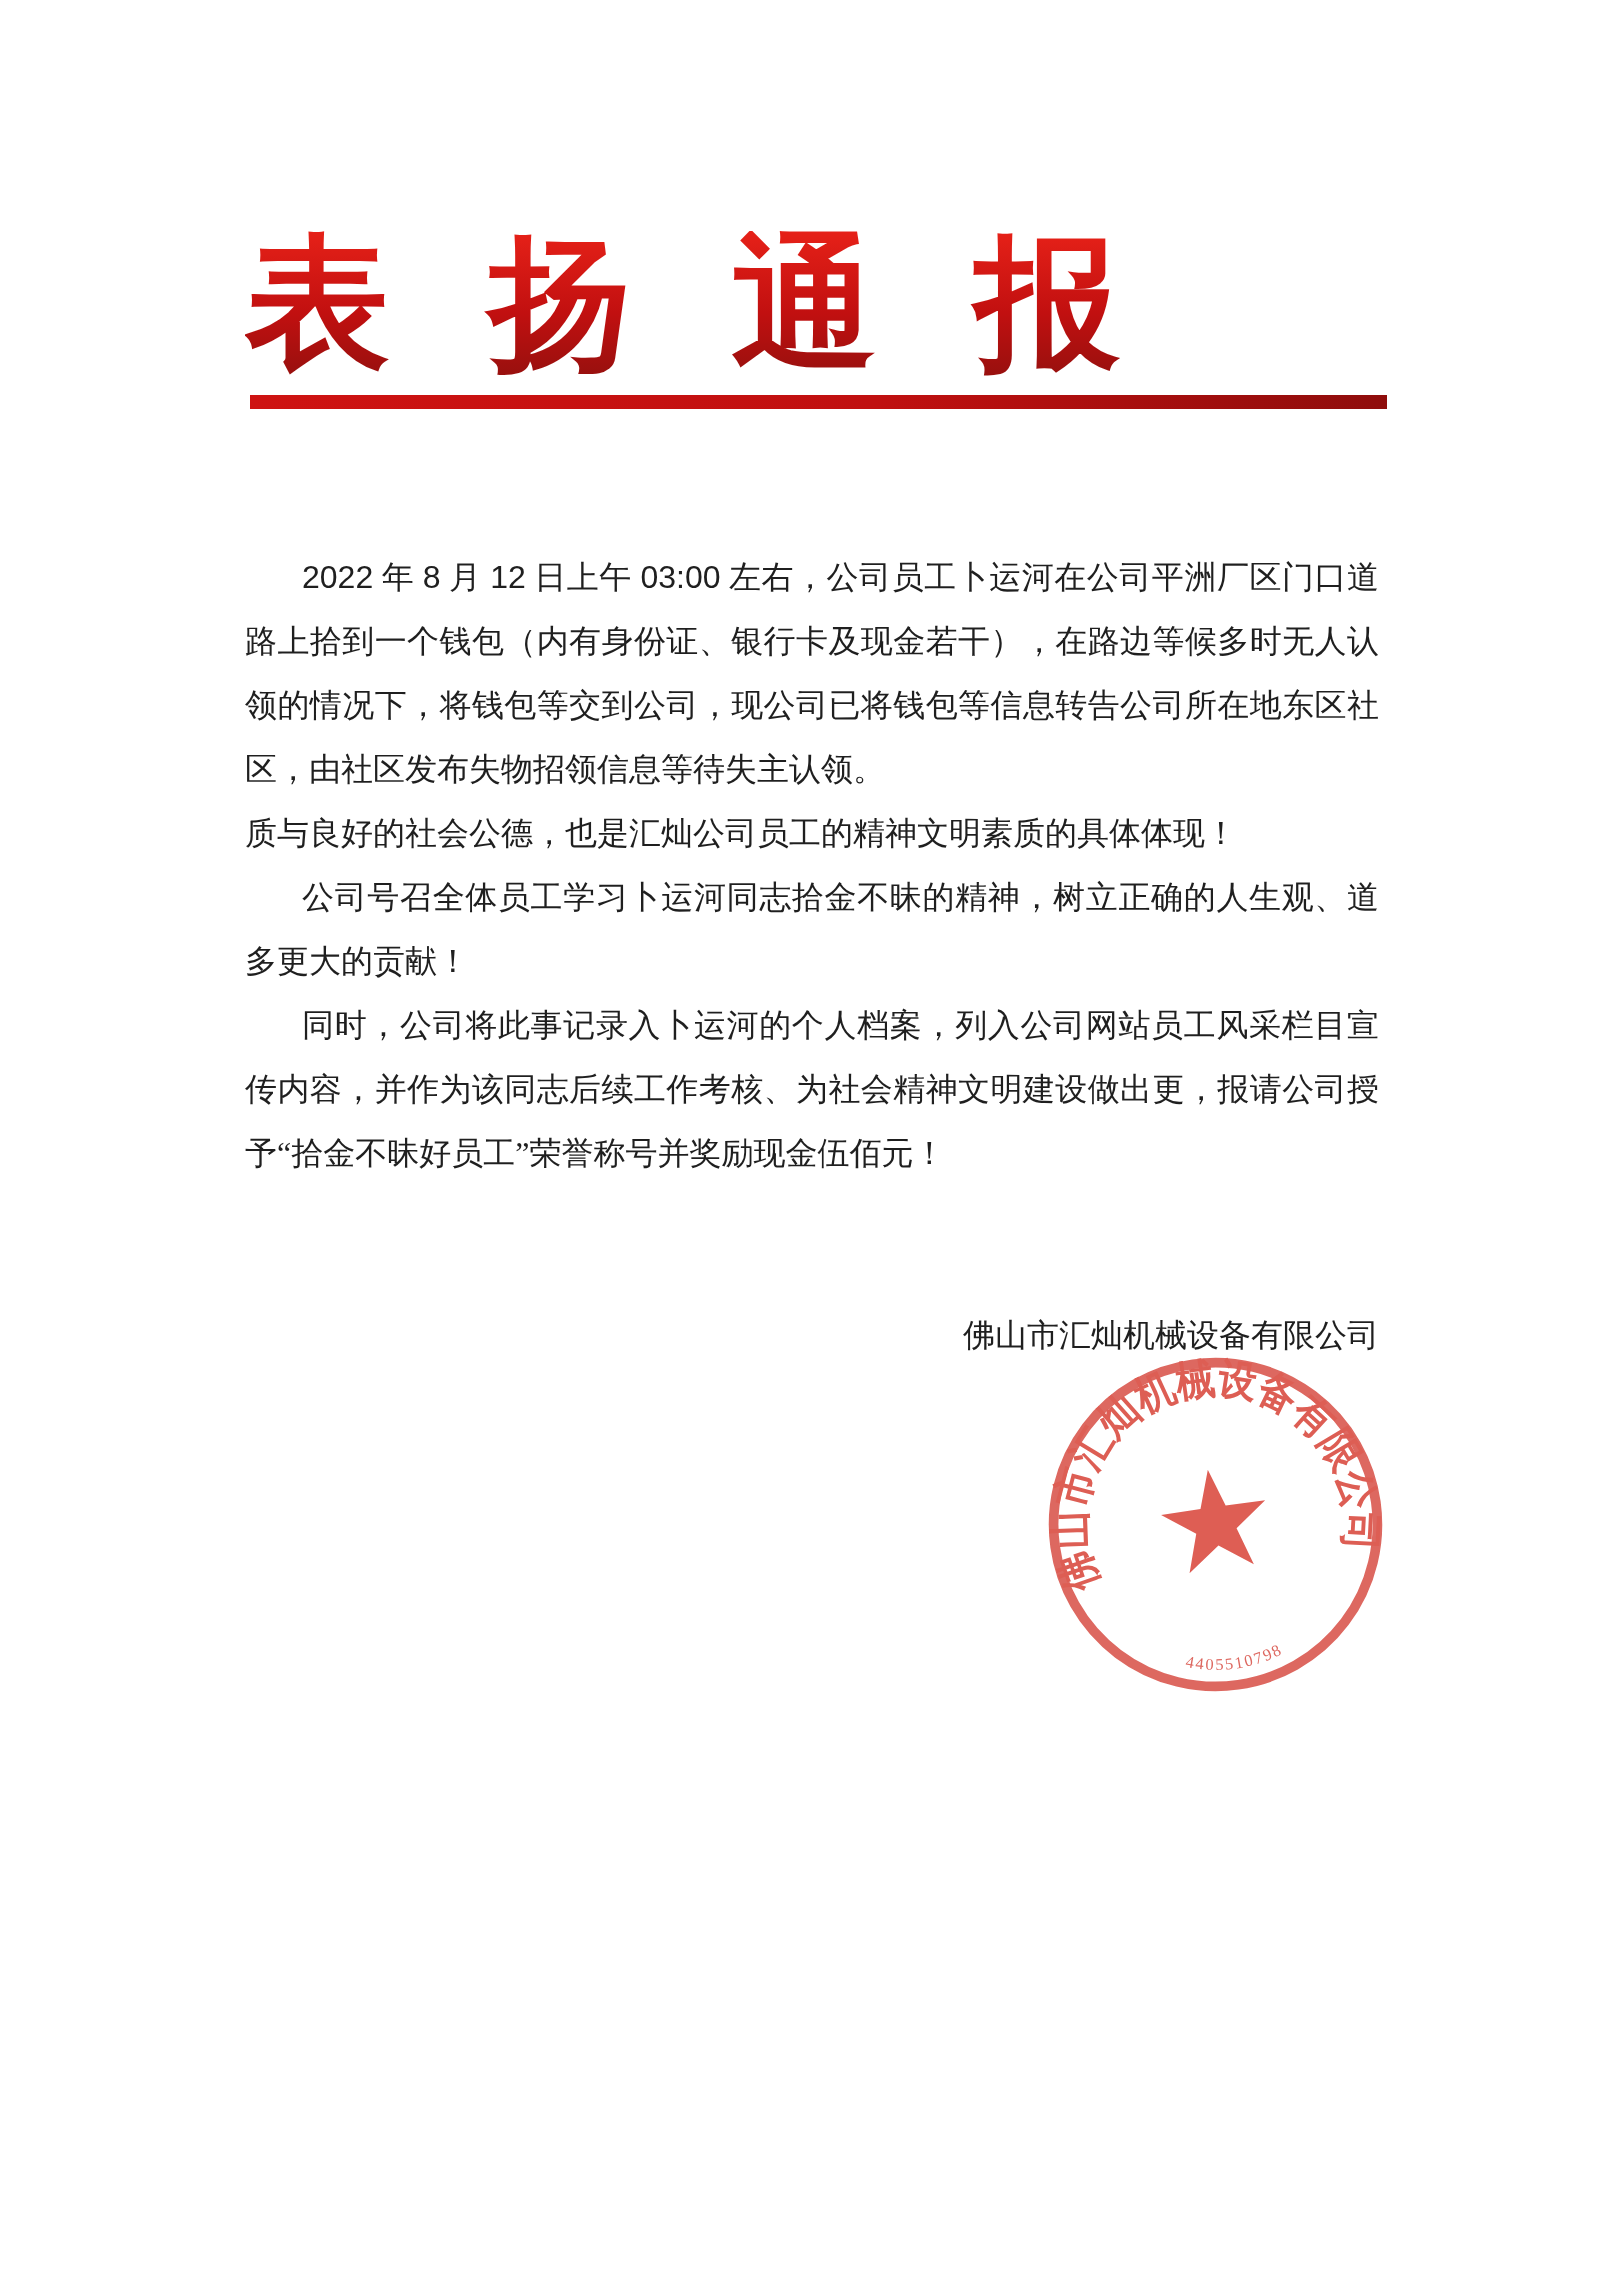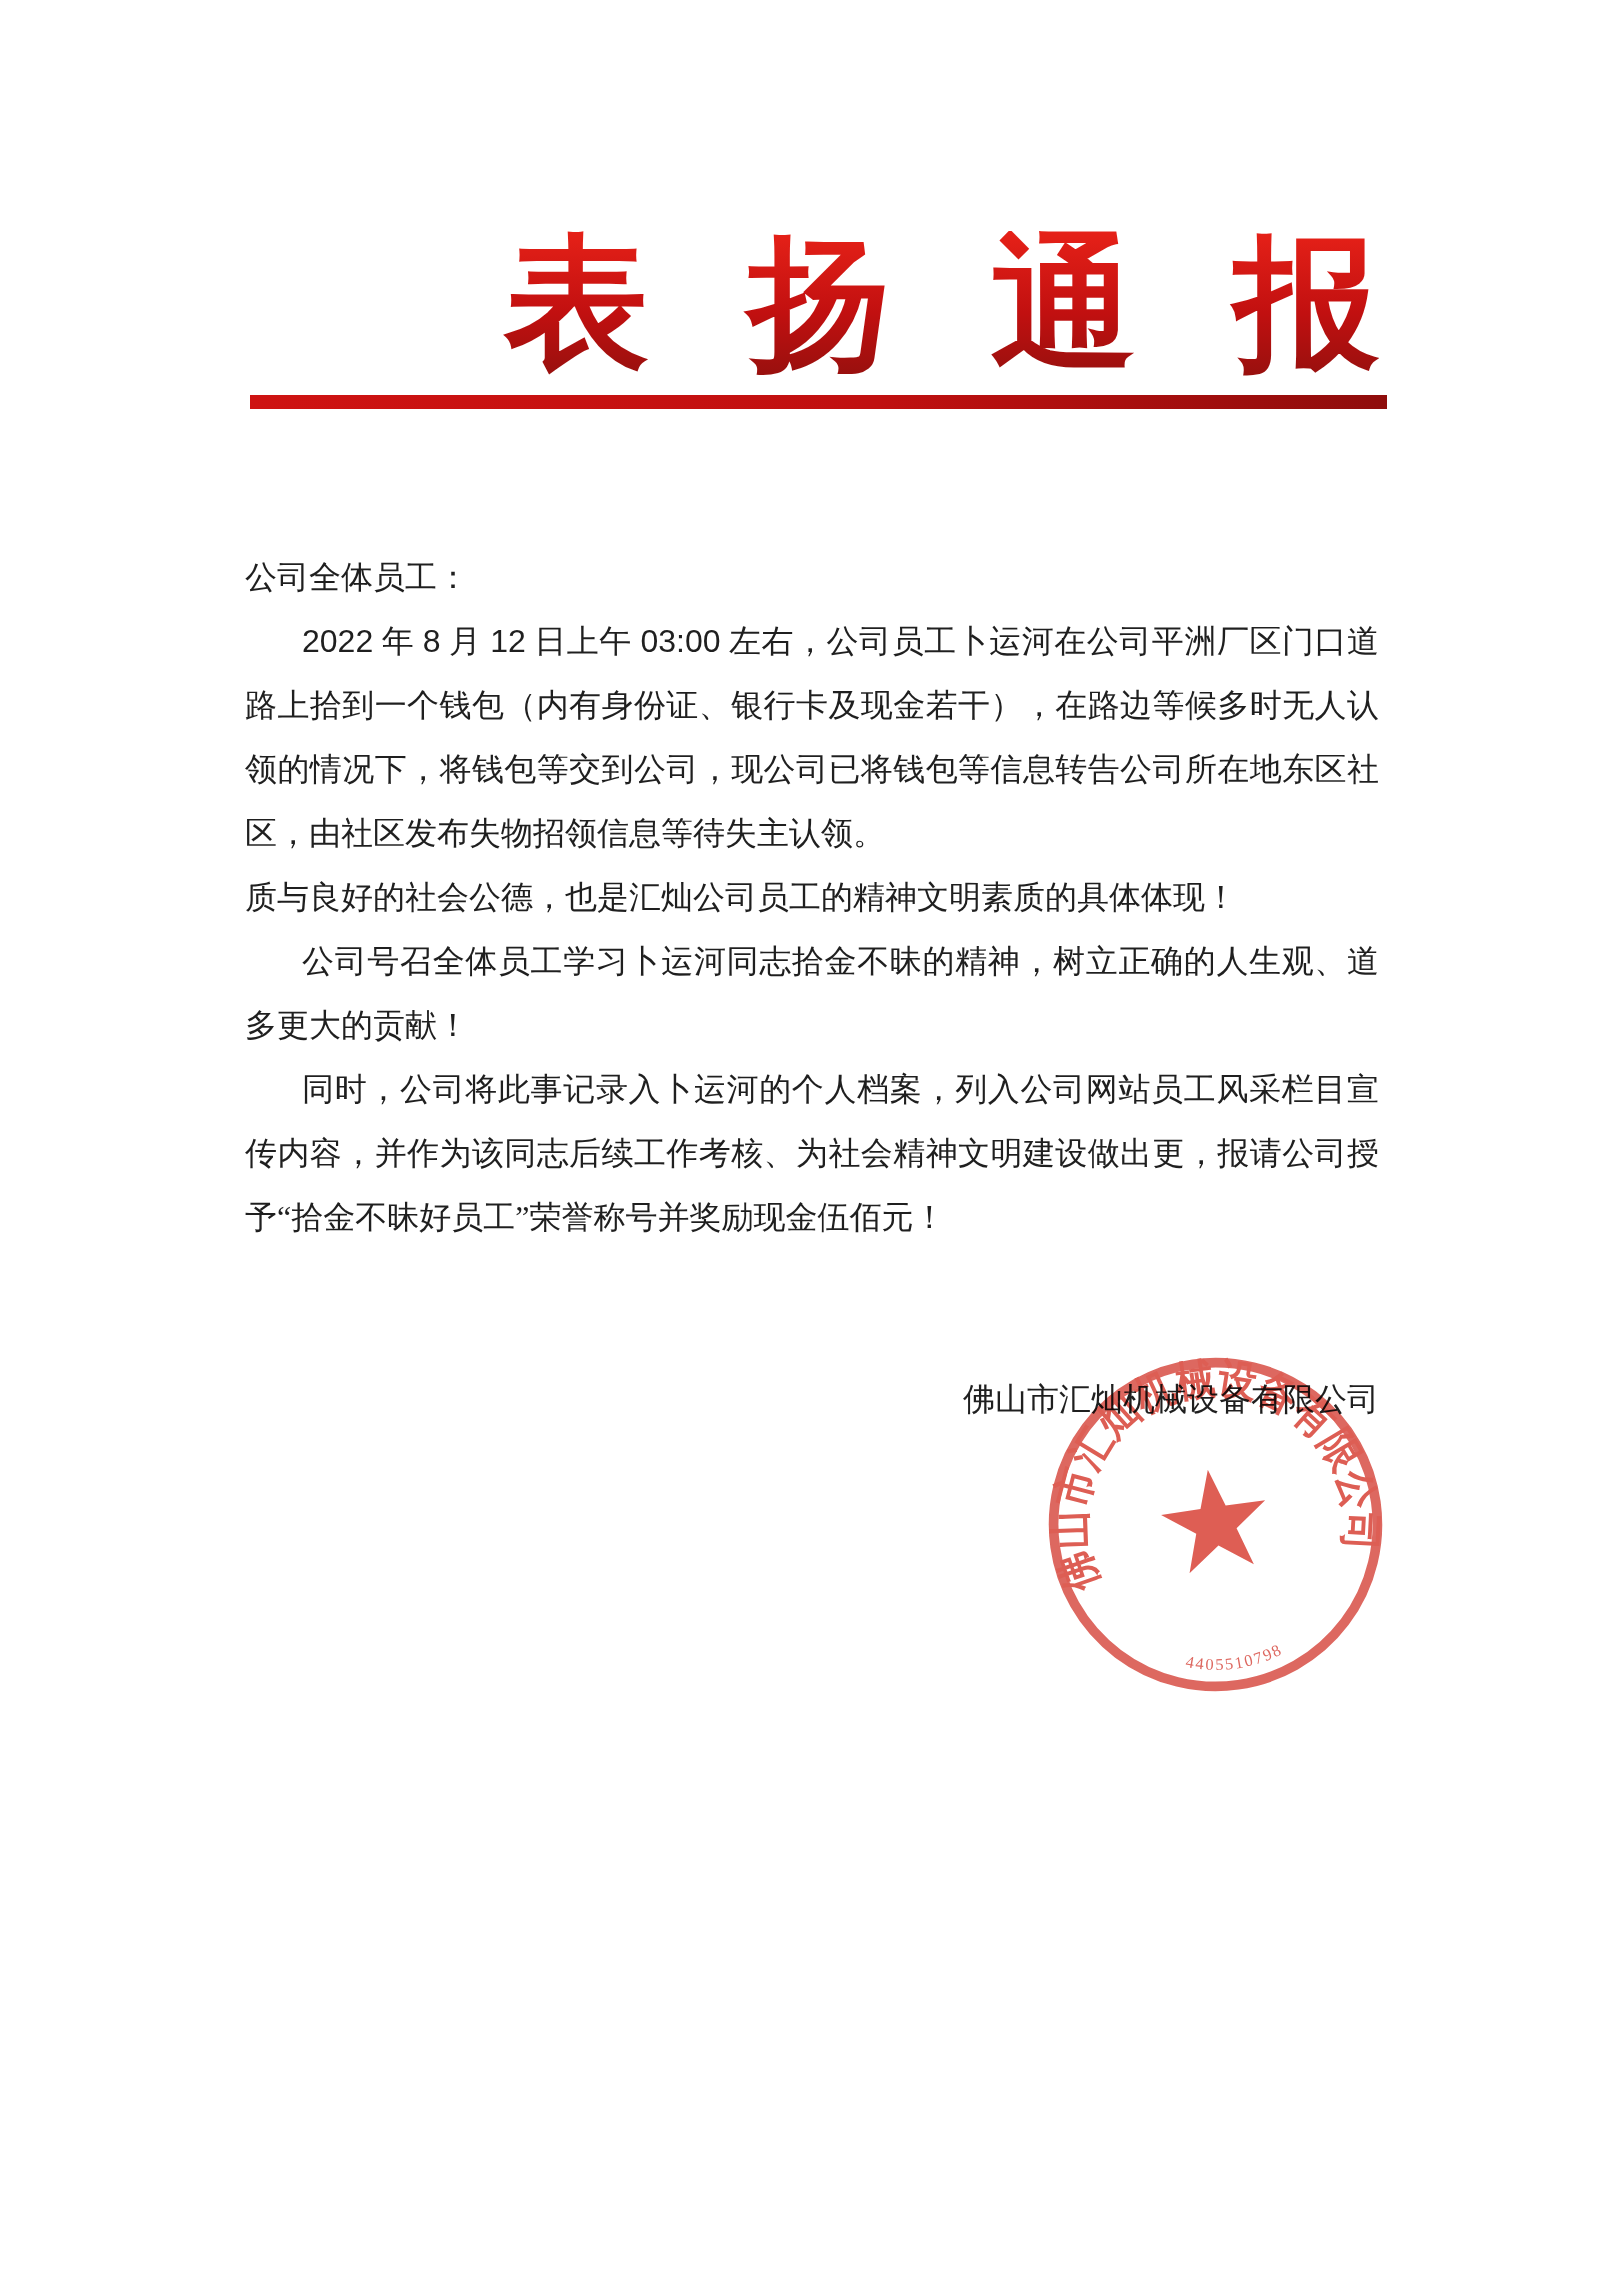--- a/index.html
+++ b/index.html
@@ -13,7 +13,7 @@
   .title{
     position:absolute;
     left:245px;top:231px;width:1134px;
-    text-align:right;
+    text-align:left;
     font-size:145px;
     font-weight:bold;
     line-height:147px;

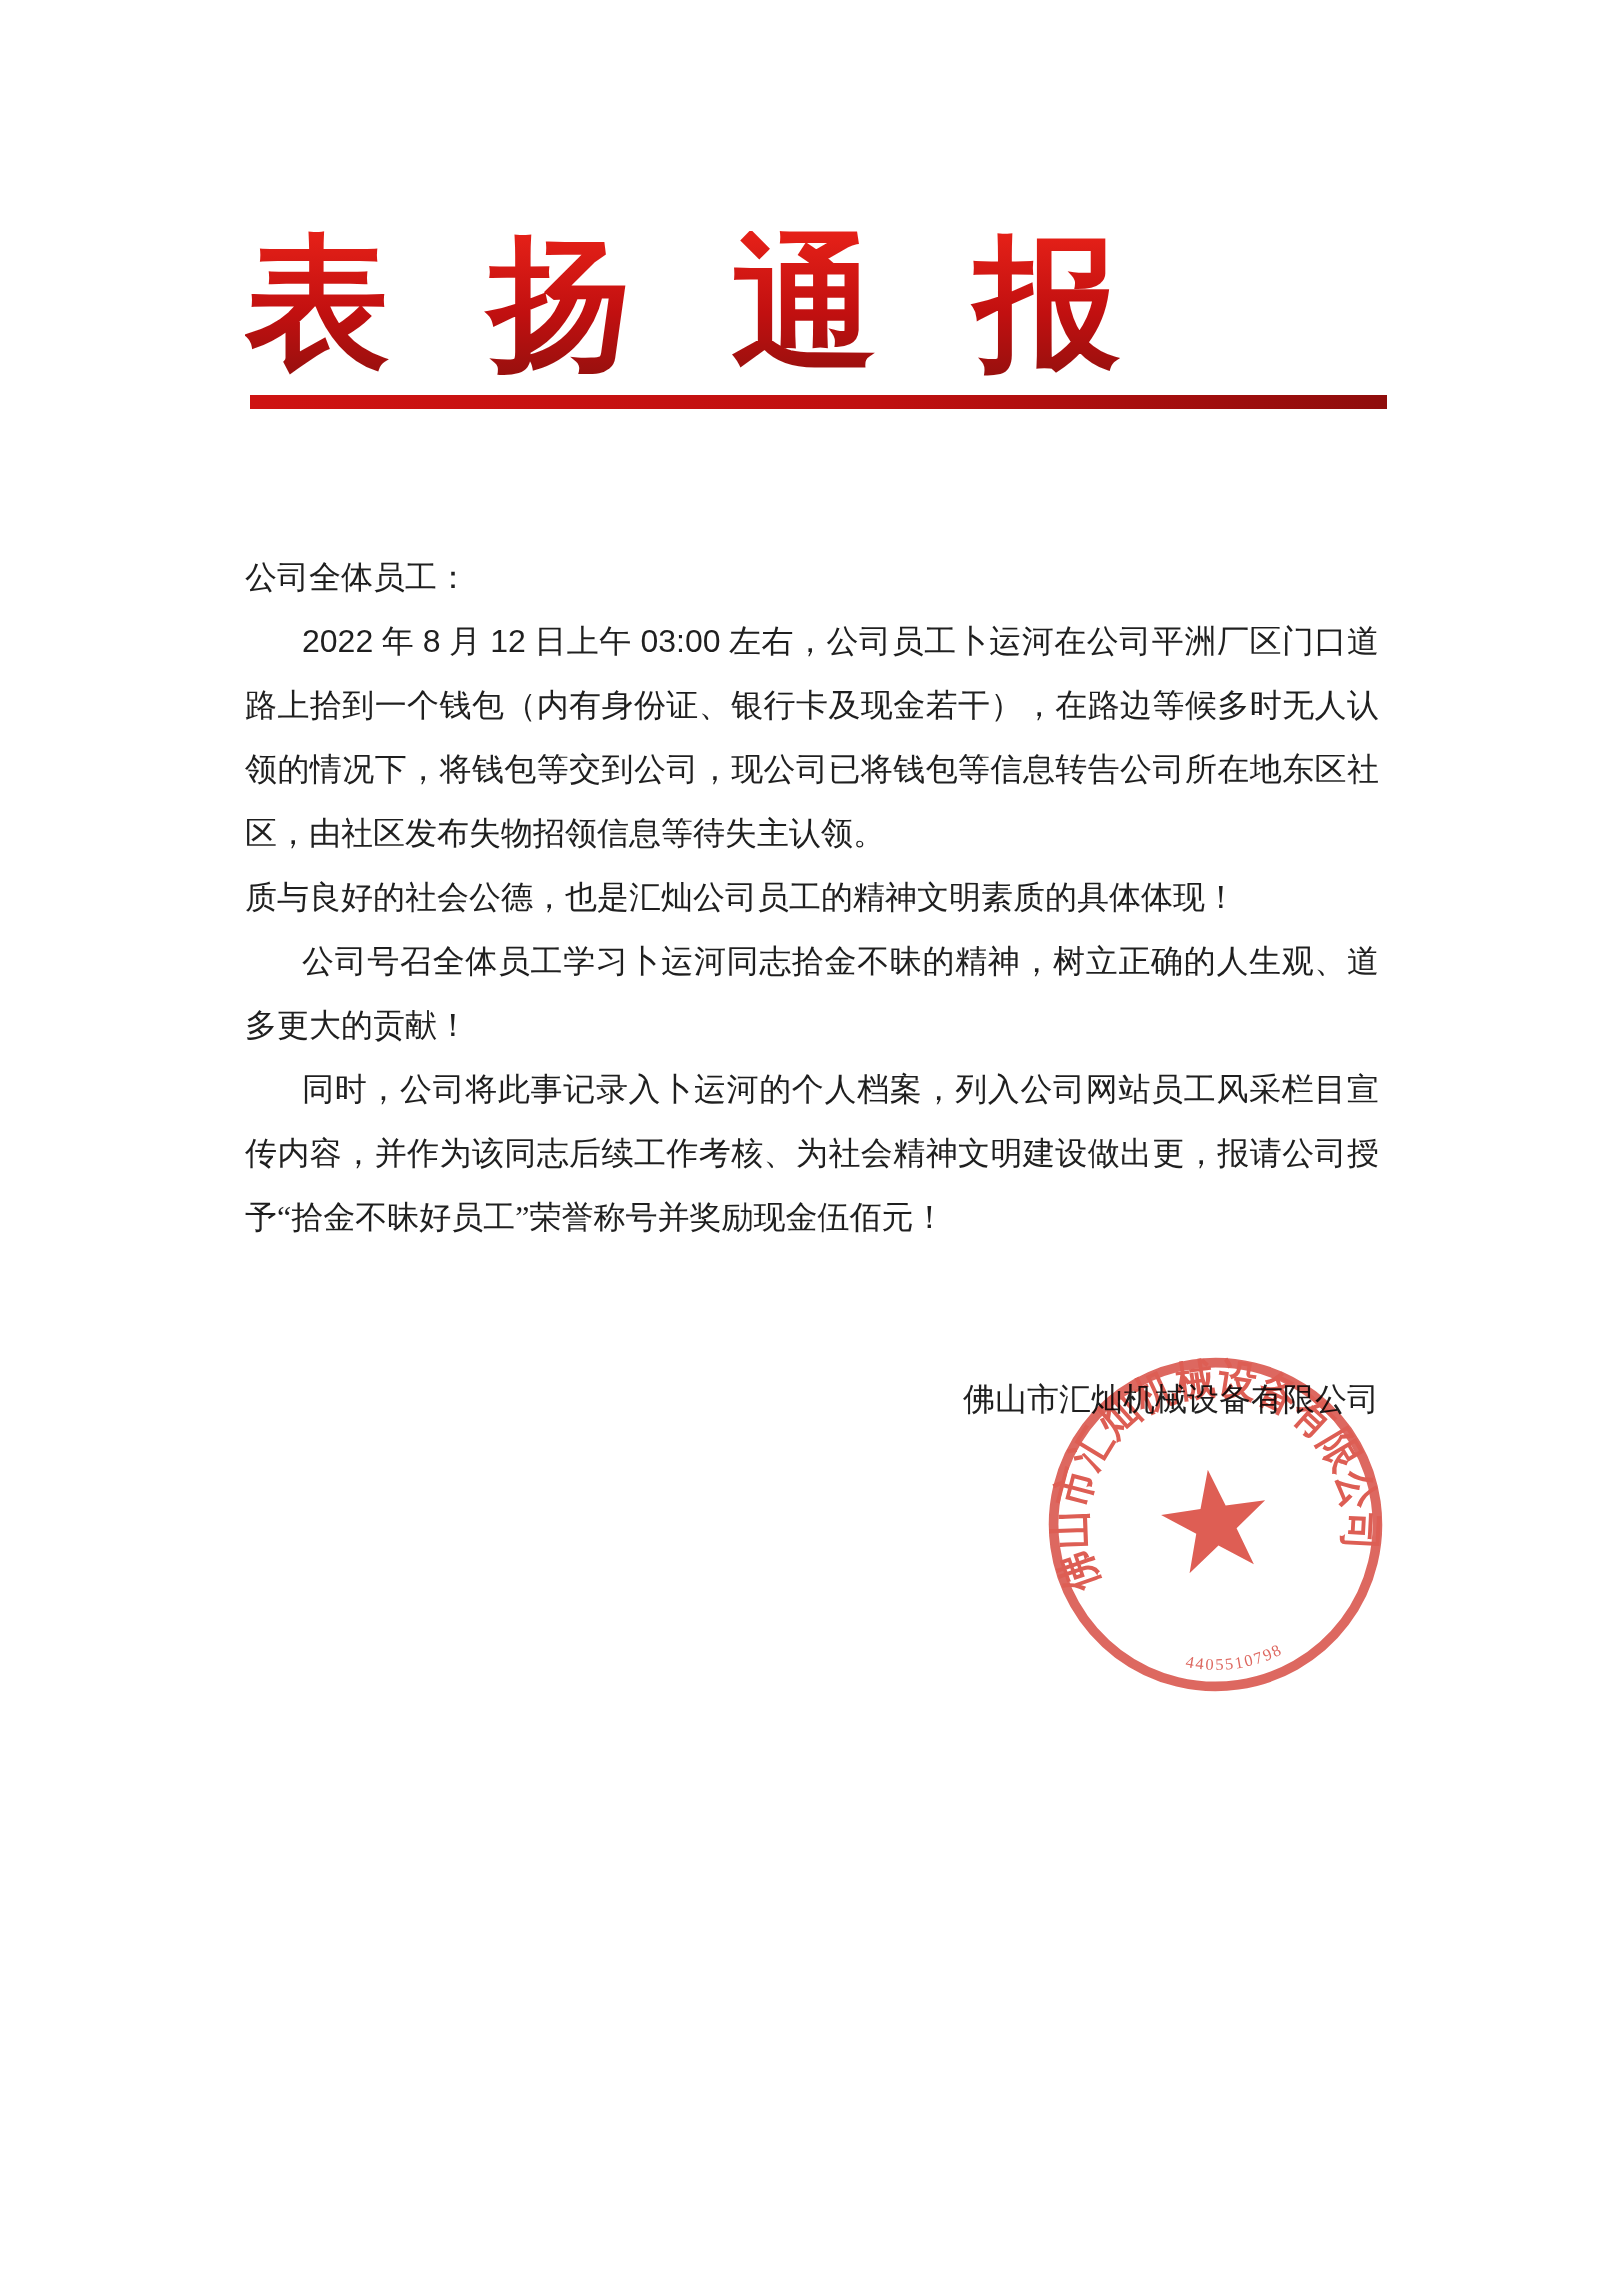--- a/index.html
+++ b/index.html
@@ -71,7 +71,6 @@
   <div class="title-rule"></div>
 
   <div class="letter">
-    <div class="bline">公司全体员工：</div>
     <div>
         <div class="bline ind just"><span class="num">2022</span> 年 <span class="num">8</span> 月 <span class="num">12</span> 日上午 <span class="num">03:00</span> 左右，公司员工卜运河在公司平洲厂区门口道</div>
         <div class="bline just">路上拾到一个钱包（内有身份证、银行卡及现金若干），在路边等候多时无人认</div>

